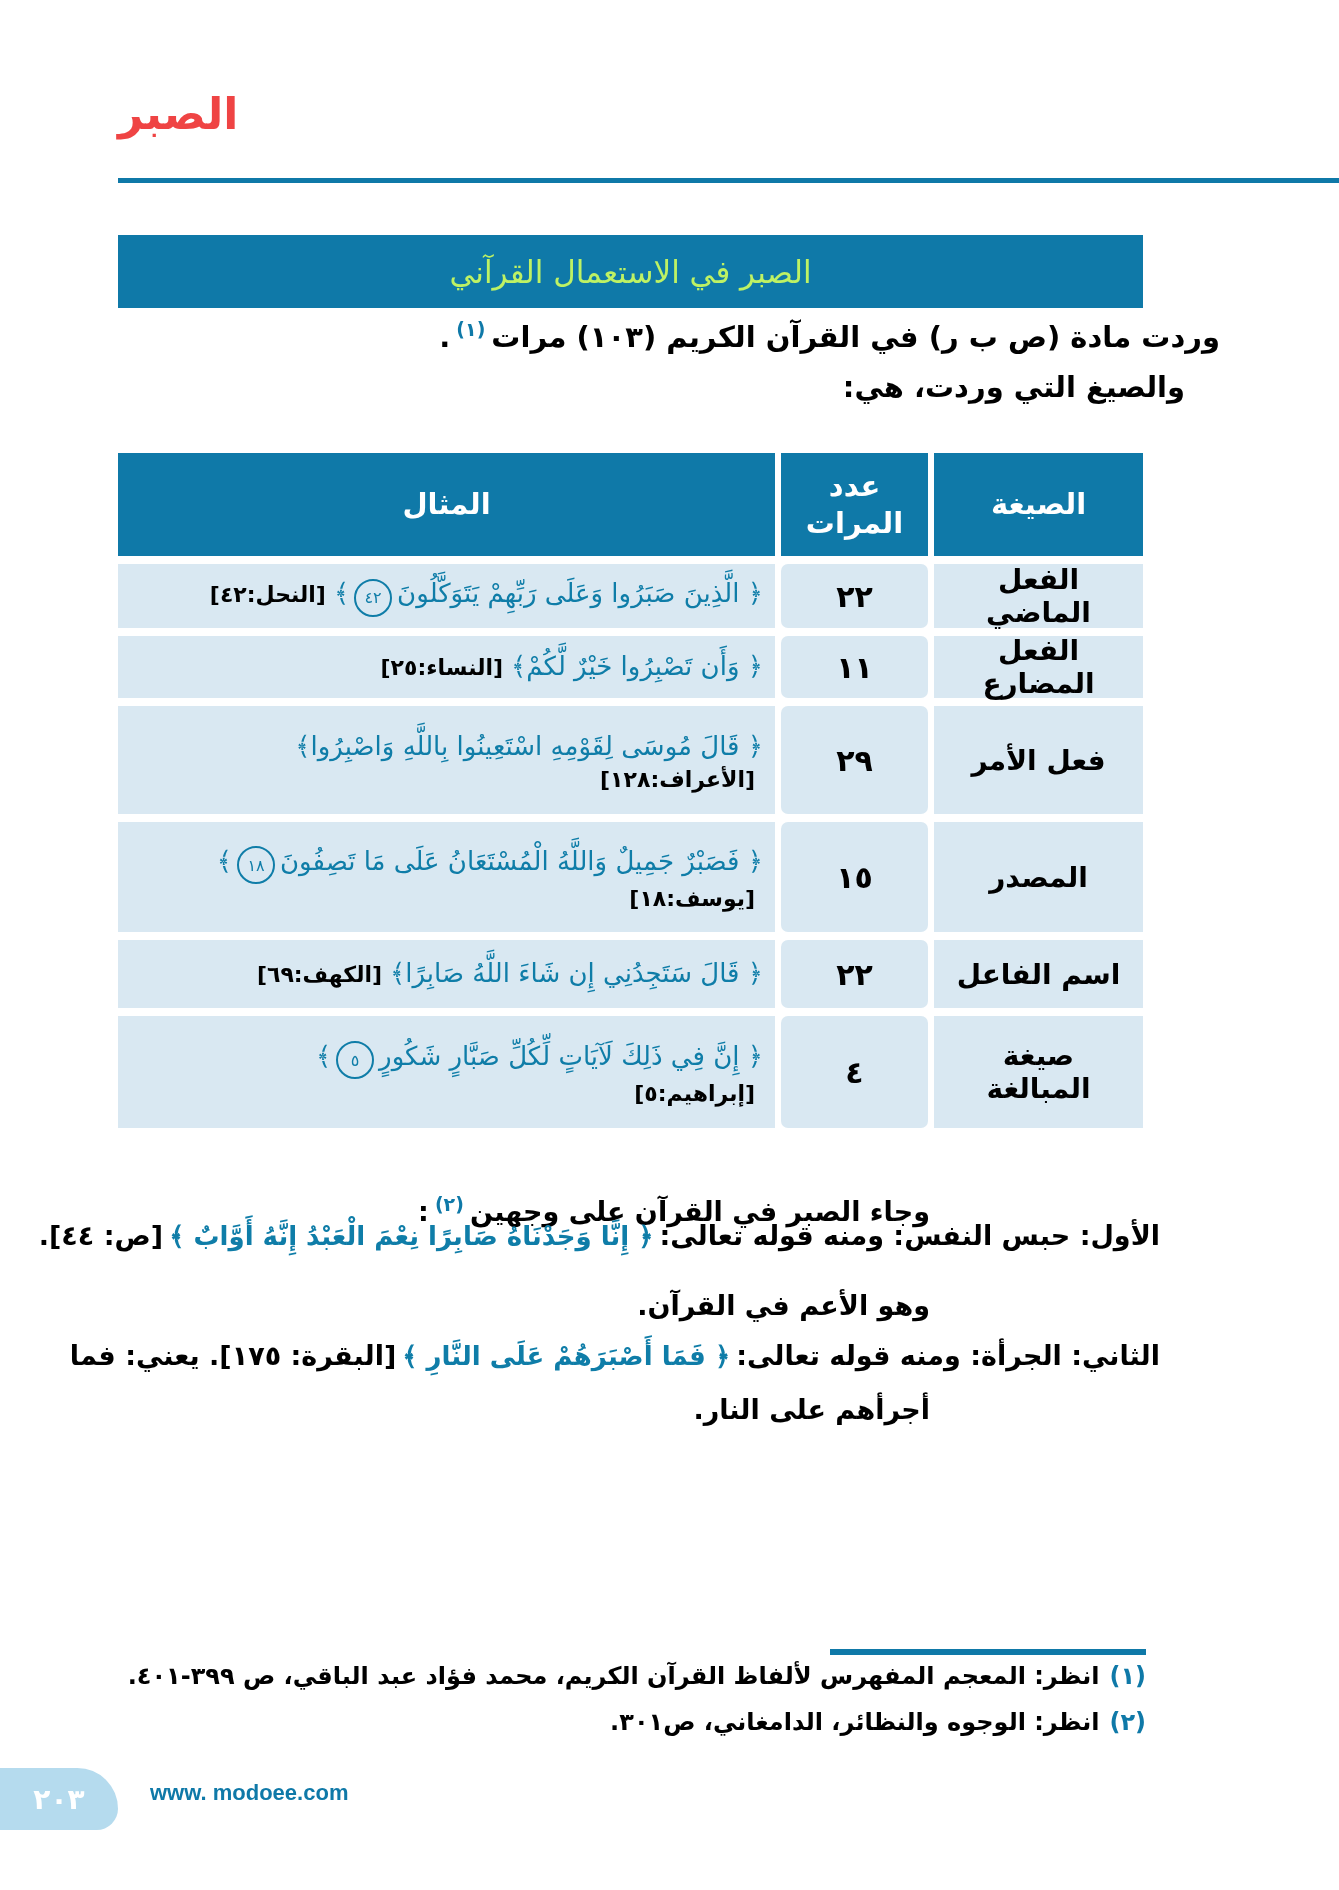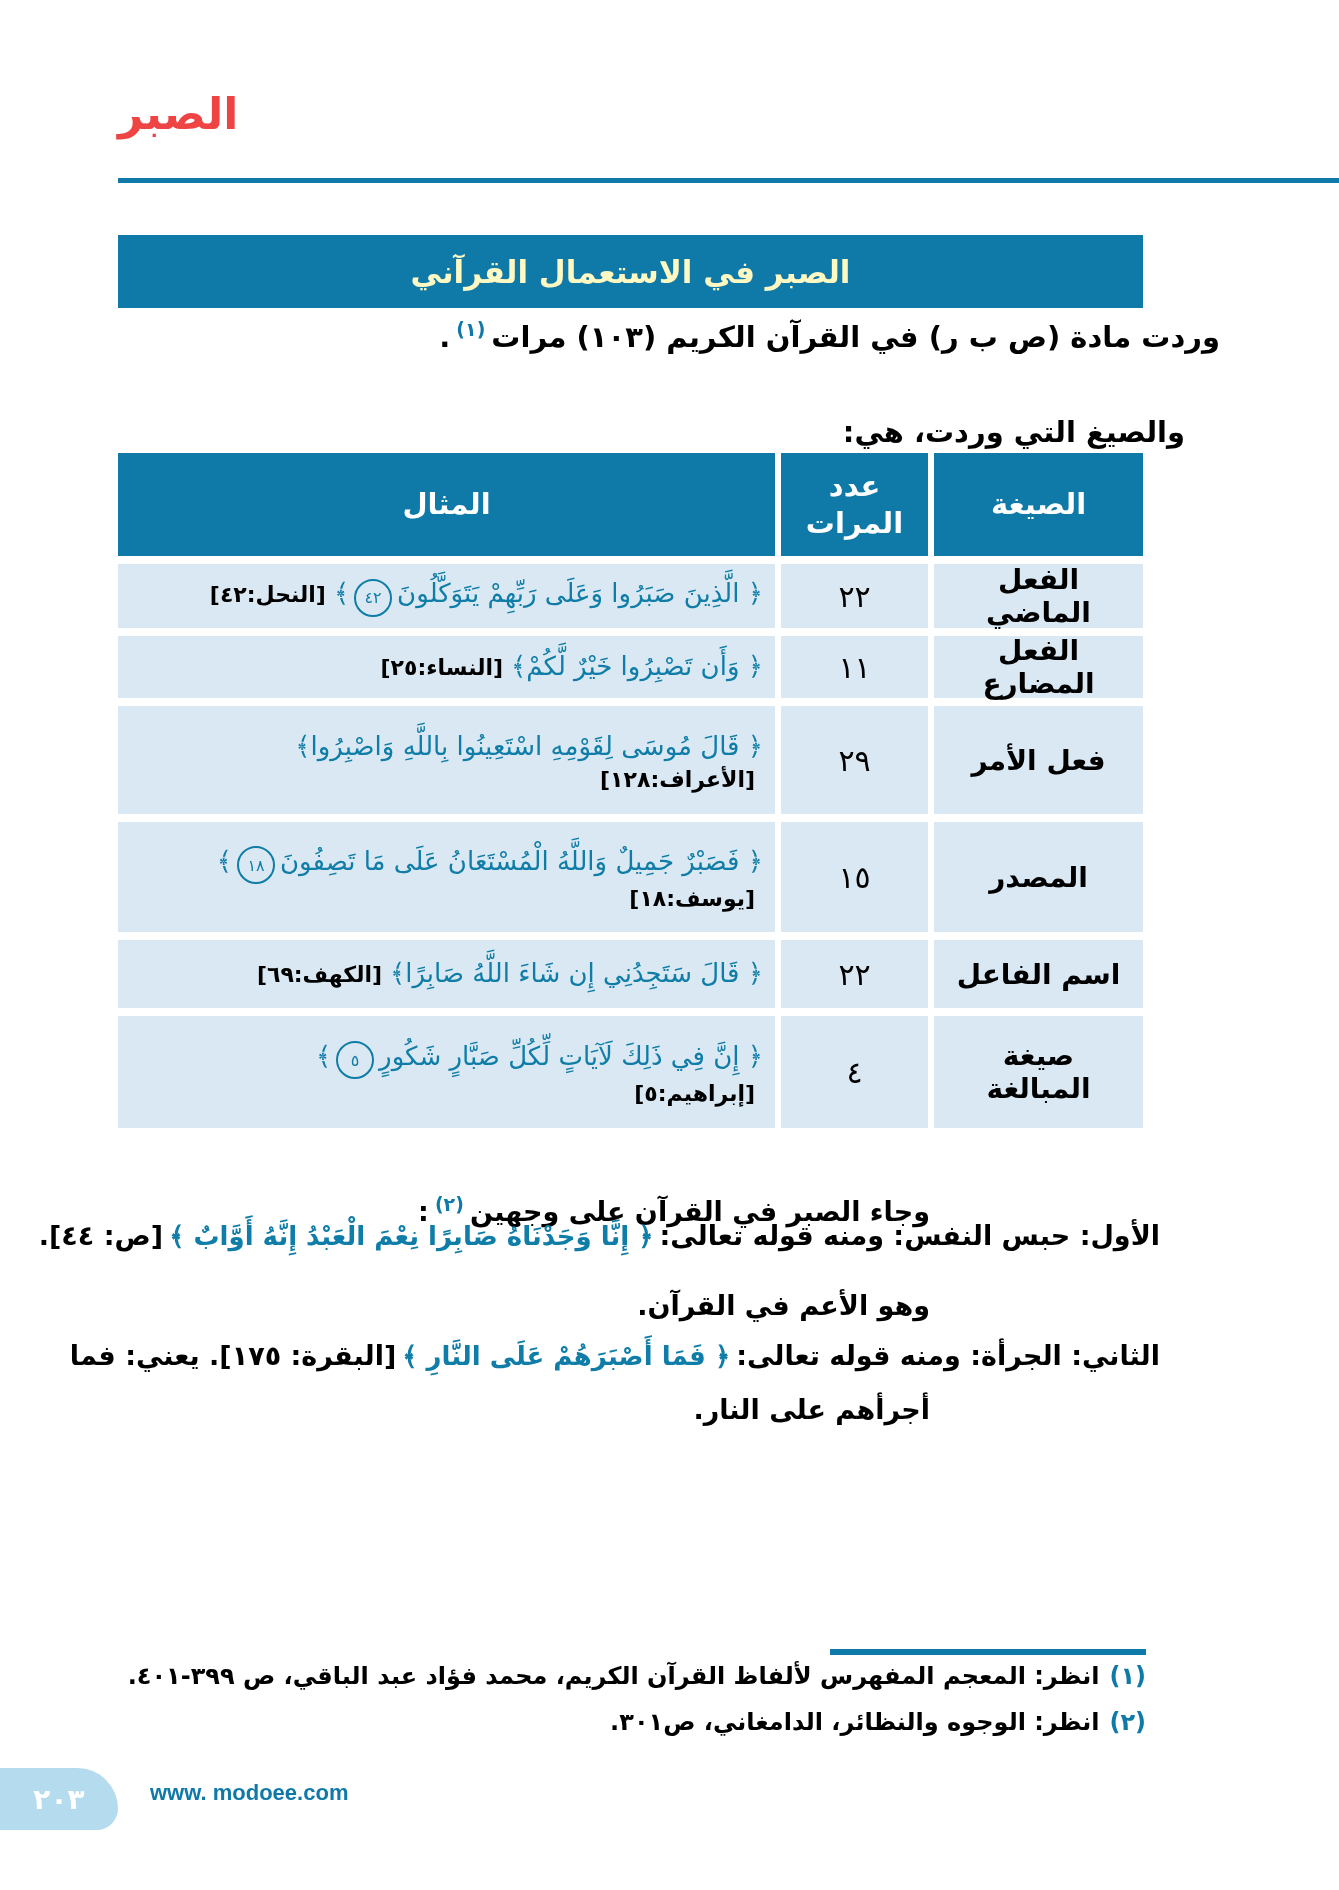--- a/index.html
+++ b/index.html
@@ -24,9 +24,9 @@
   
   .banner{
     position:absolute;left:118px;top:235px;width:1025px;height:73px;
-    background:#0f79a8;color:#fef9c3;
+    background:#0f79a8;color:#bef264;
     display:flex;align-items:center;justify-content:center;
-    font-size:31px;font-weight:bold;
+    font-size:31px;font-weight:normal;
   }
   
   .txtline{

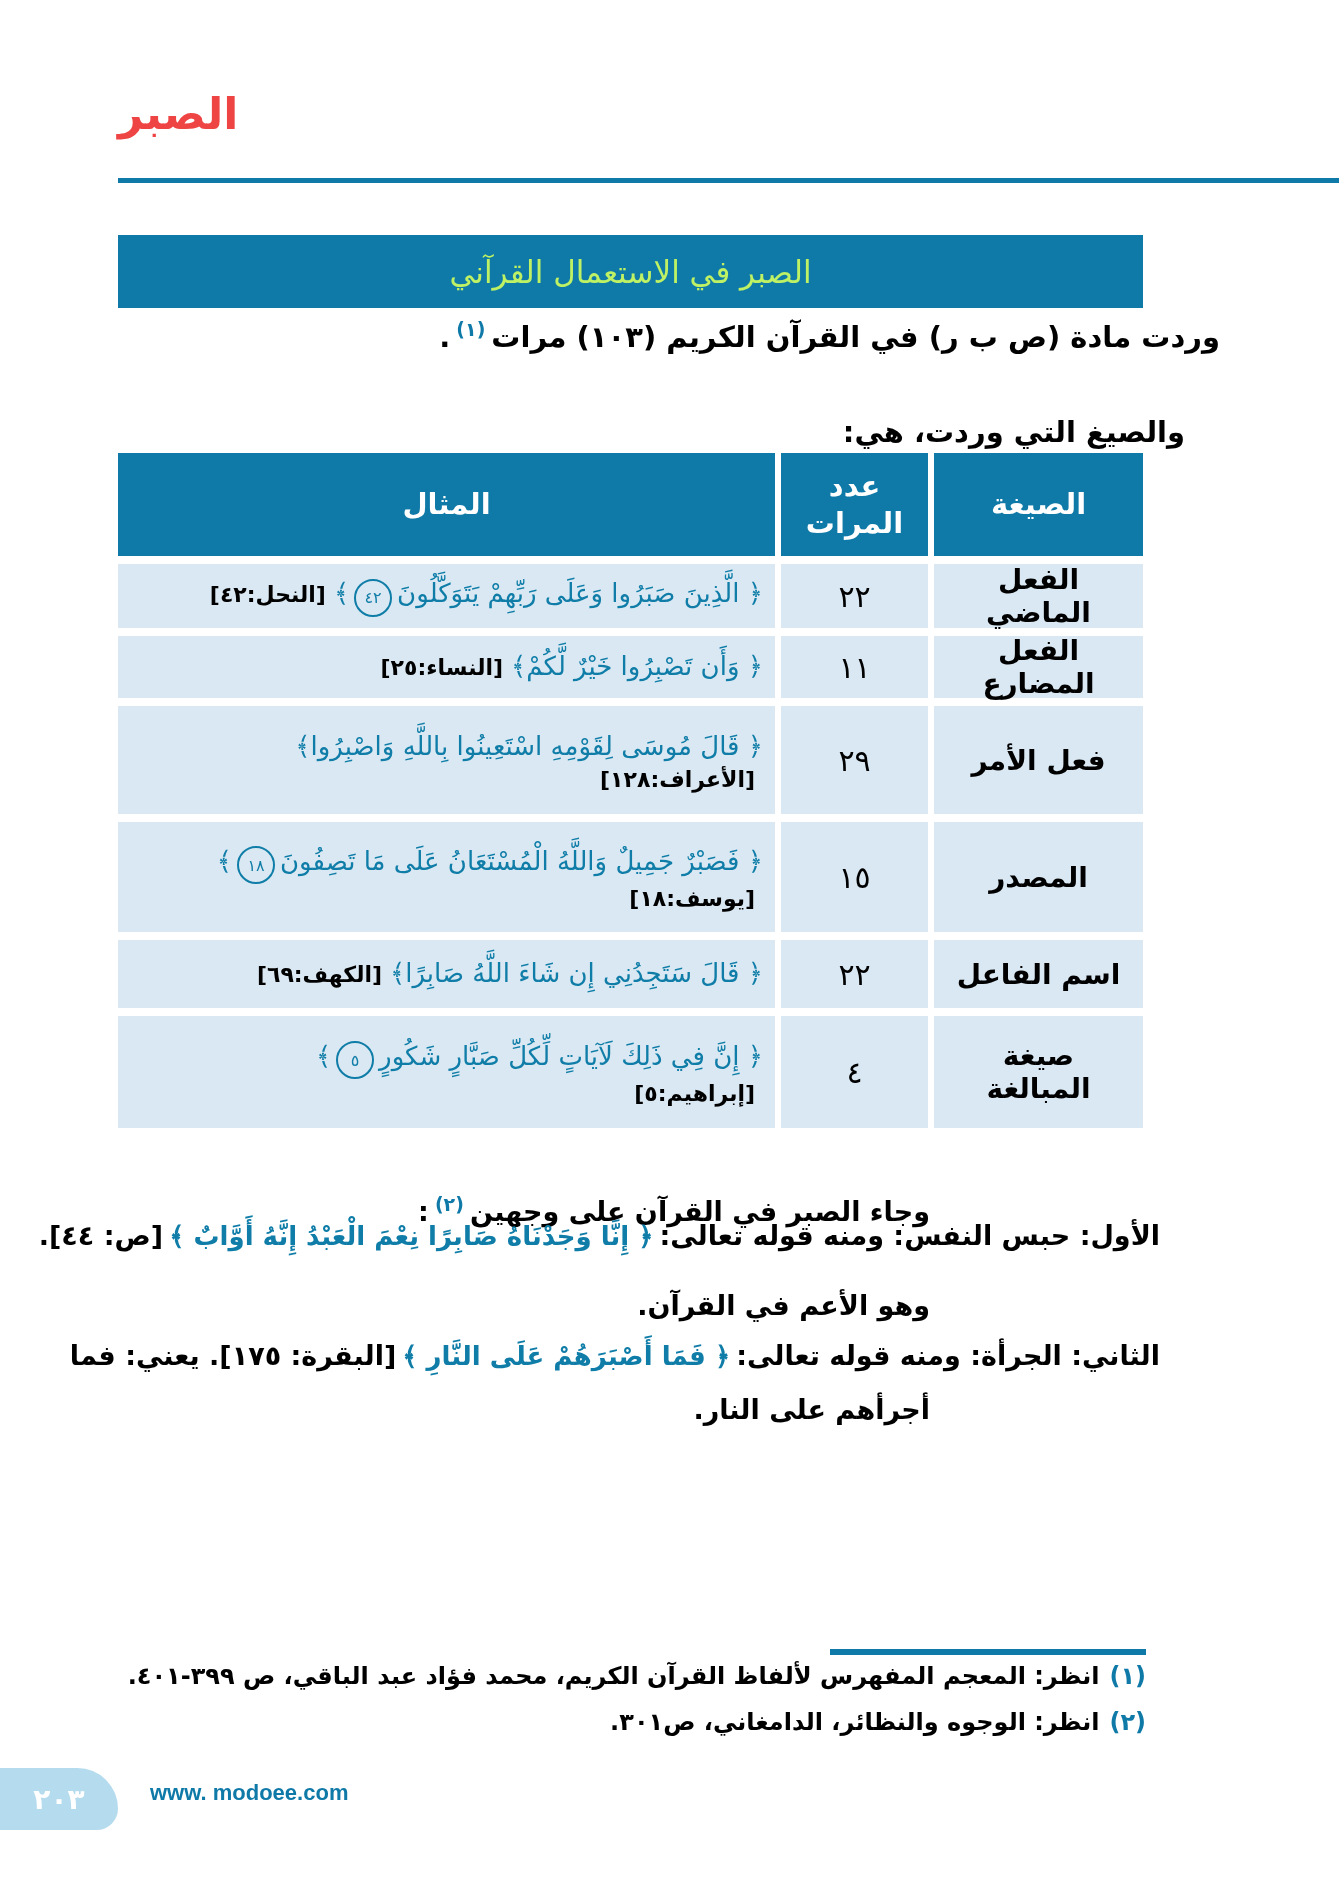--- a/index.html
+++ b/index.html
@@ -107,7 +107,7 @@
   <div class="txtline" style="top:318px;right:119px;">
     <span>وردت مادة (ص ب ر) في القرآن الكريم (١٠٣) مرات</span><span class="sup">(١)</span><span>.</span>
   </div>
-  <div class="txtline" style="top:415px;right:154px;">
+  <div class="txtline" style="top:370px;right:154px;">
     <span>والصيغ التي وردت، هي:</span>
   </div>
 

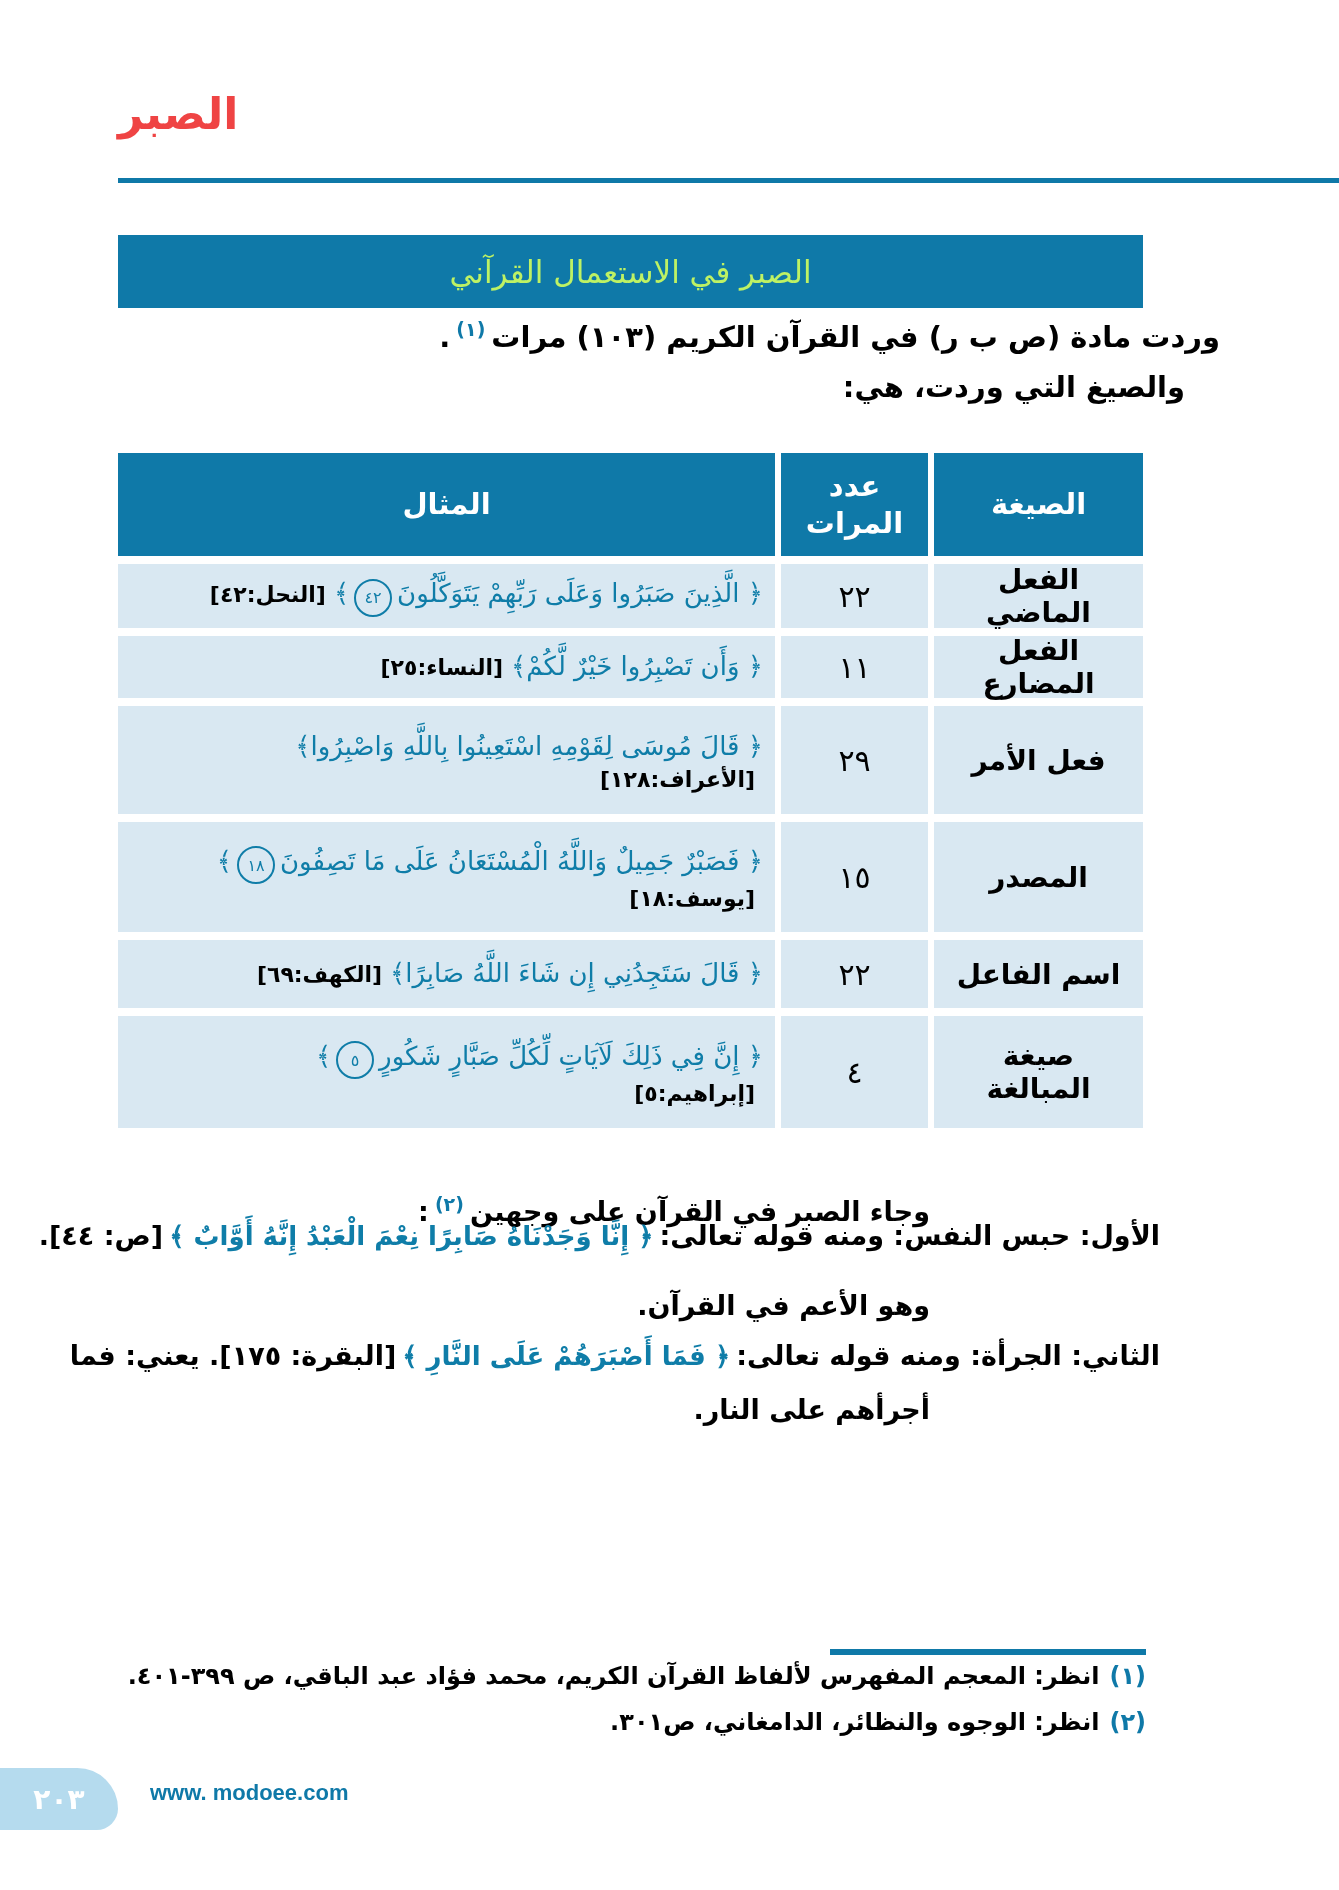--- a/index.html
+++ b/index.html
@@ -57,7 +57,7 @@
     padding:2px 12px;box-sizing:border-box;
   }
   .td.form{align-items:center;text-align:center;color:#000;font-weight:bold;font-size:28px;}
-  .td.count{align-items:center;text-align:center;color:#000;font-weight:normal;font-size:30px;}
+  .td.count{align-items:center;text-align:center;color:#000;font-weight:bold;font-size:30px;border-radius:7px;}
   .td.example{align-items:stretch;text-align:right;}
   .verse{color:#0f7da8;font-size:26px;line-height:1.45;}
   .ref{color:#000;font-size:22px;font-weight:bold;margin:0 8px;}

